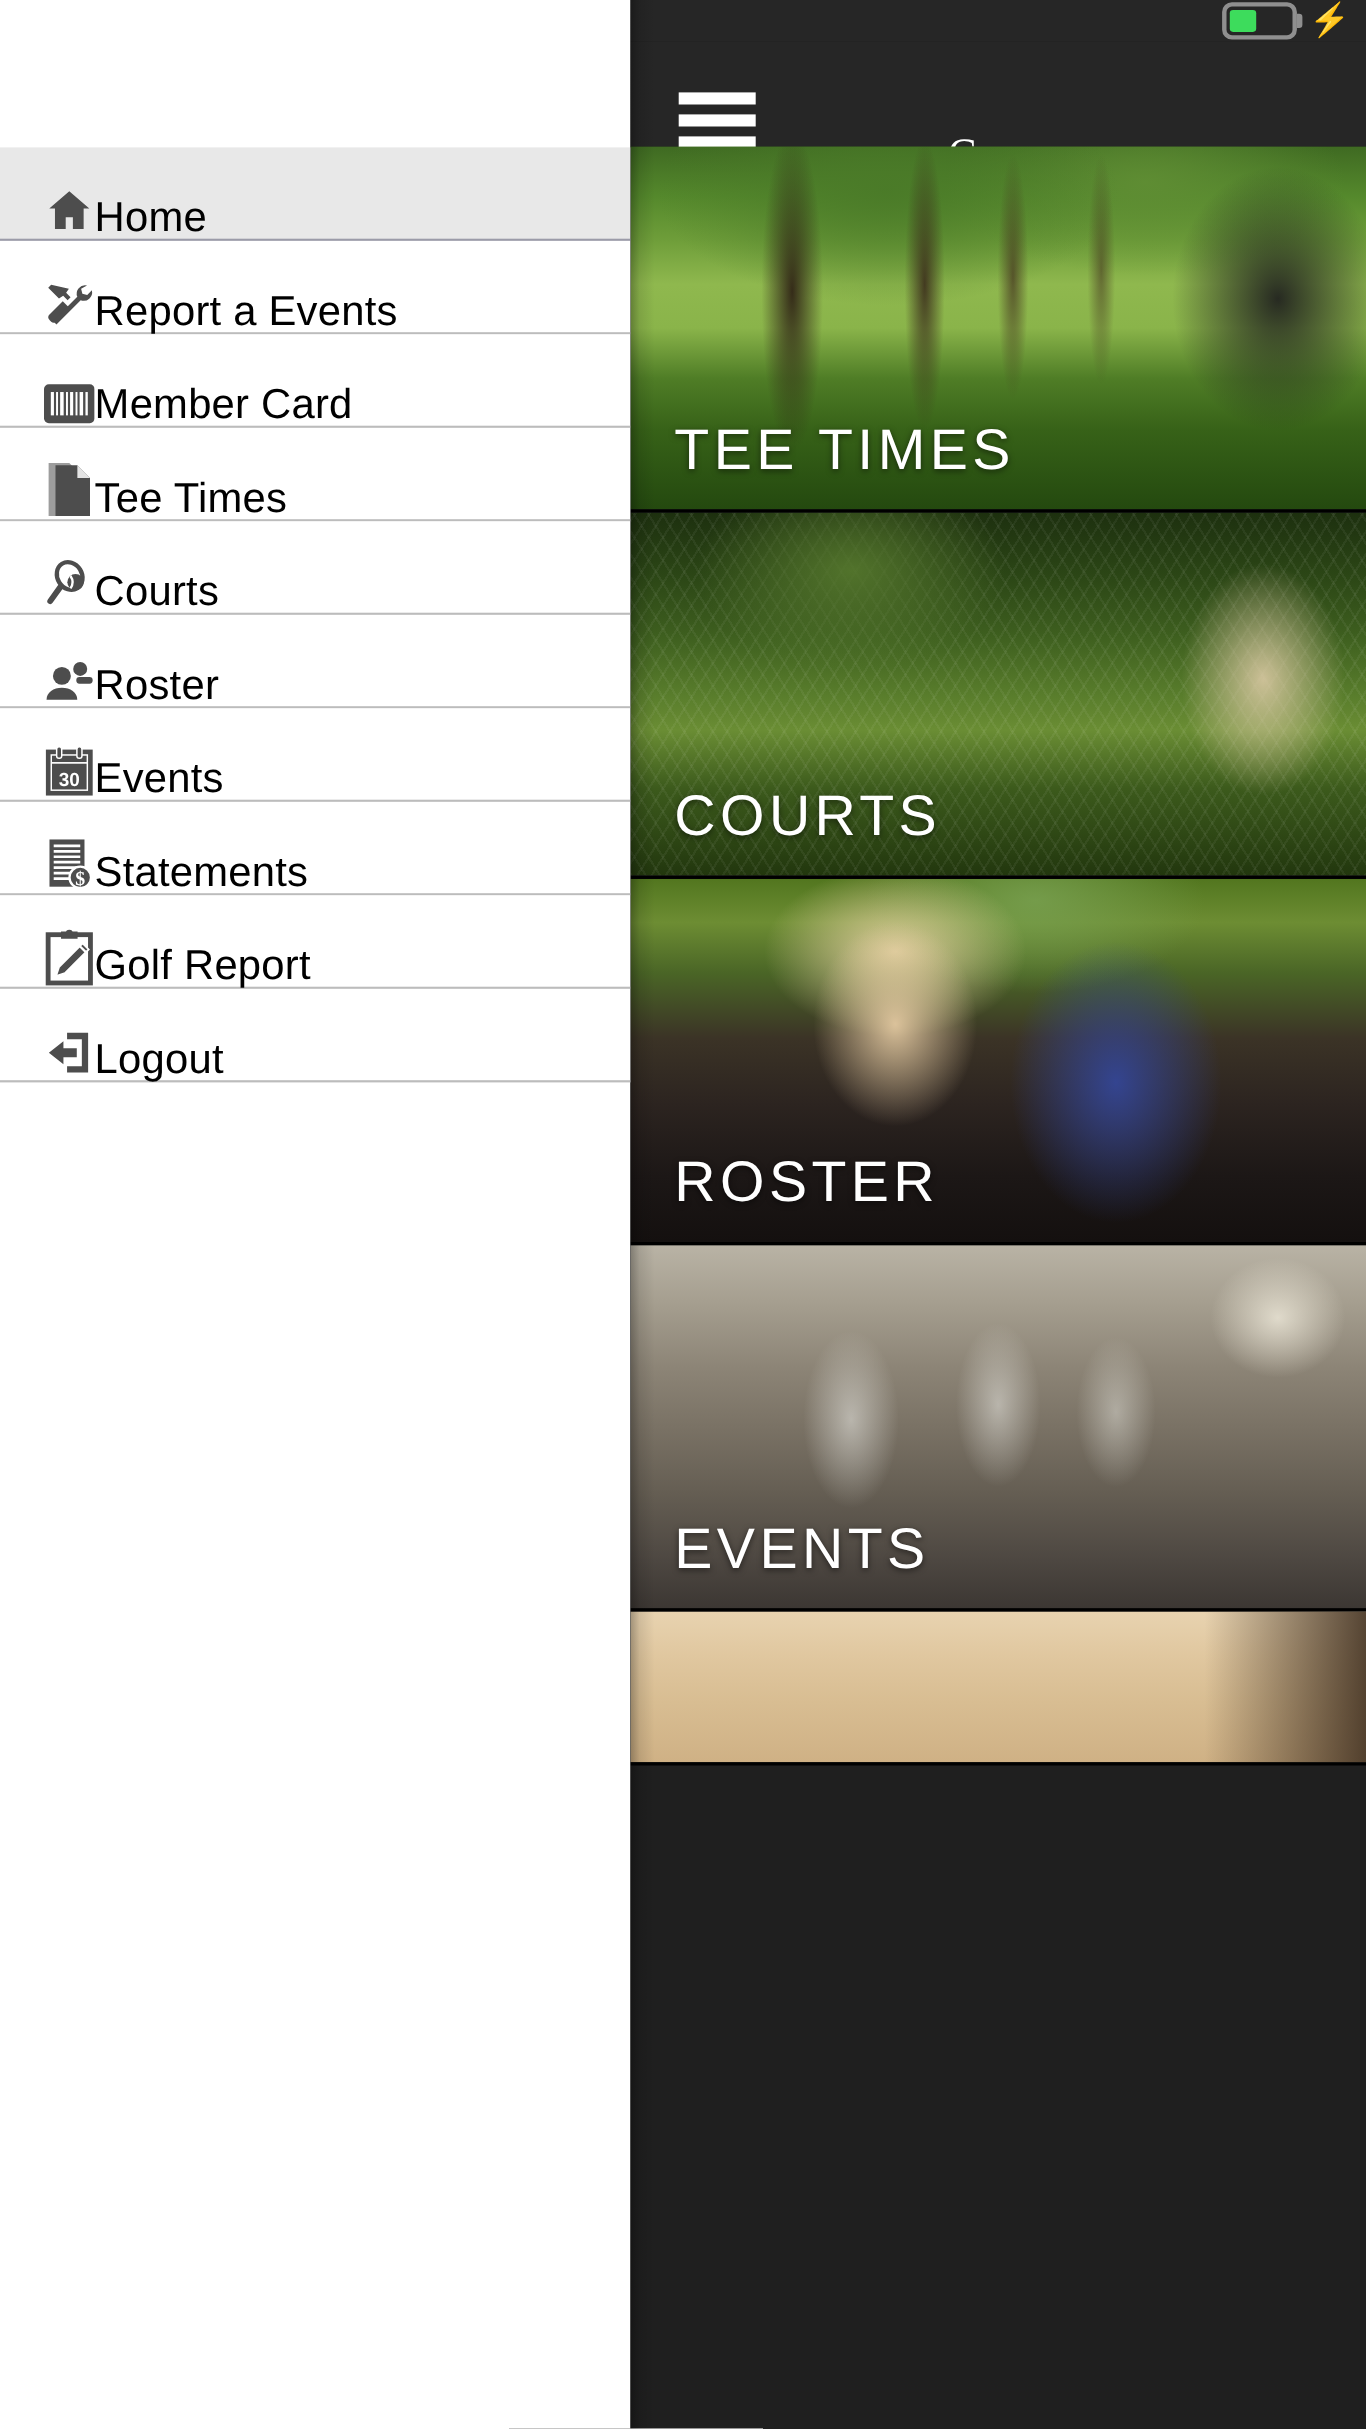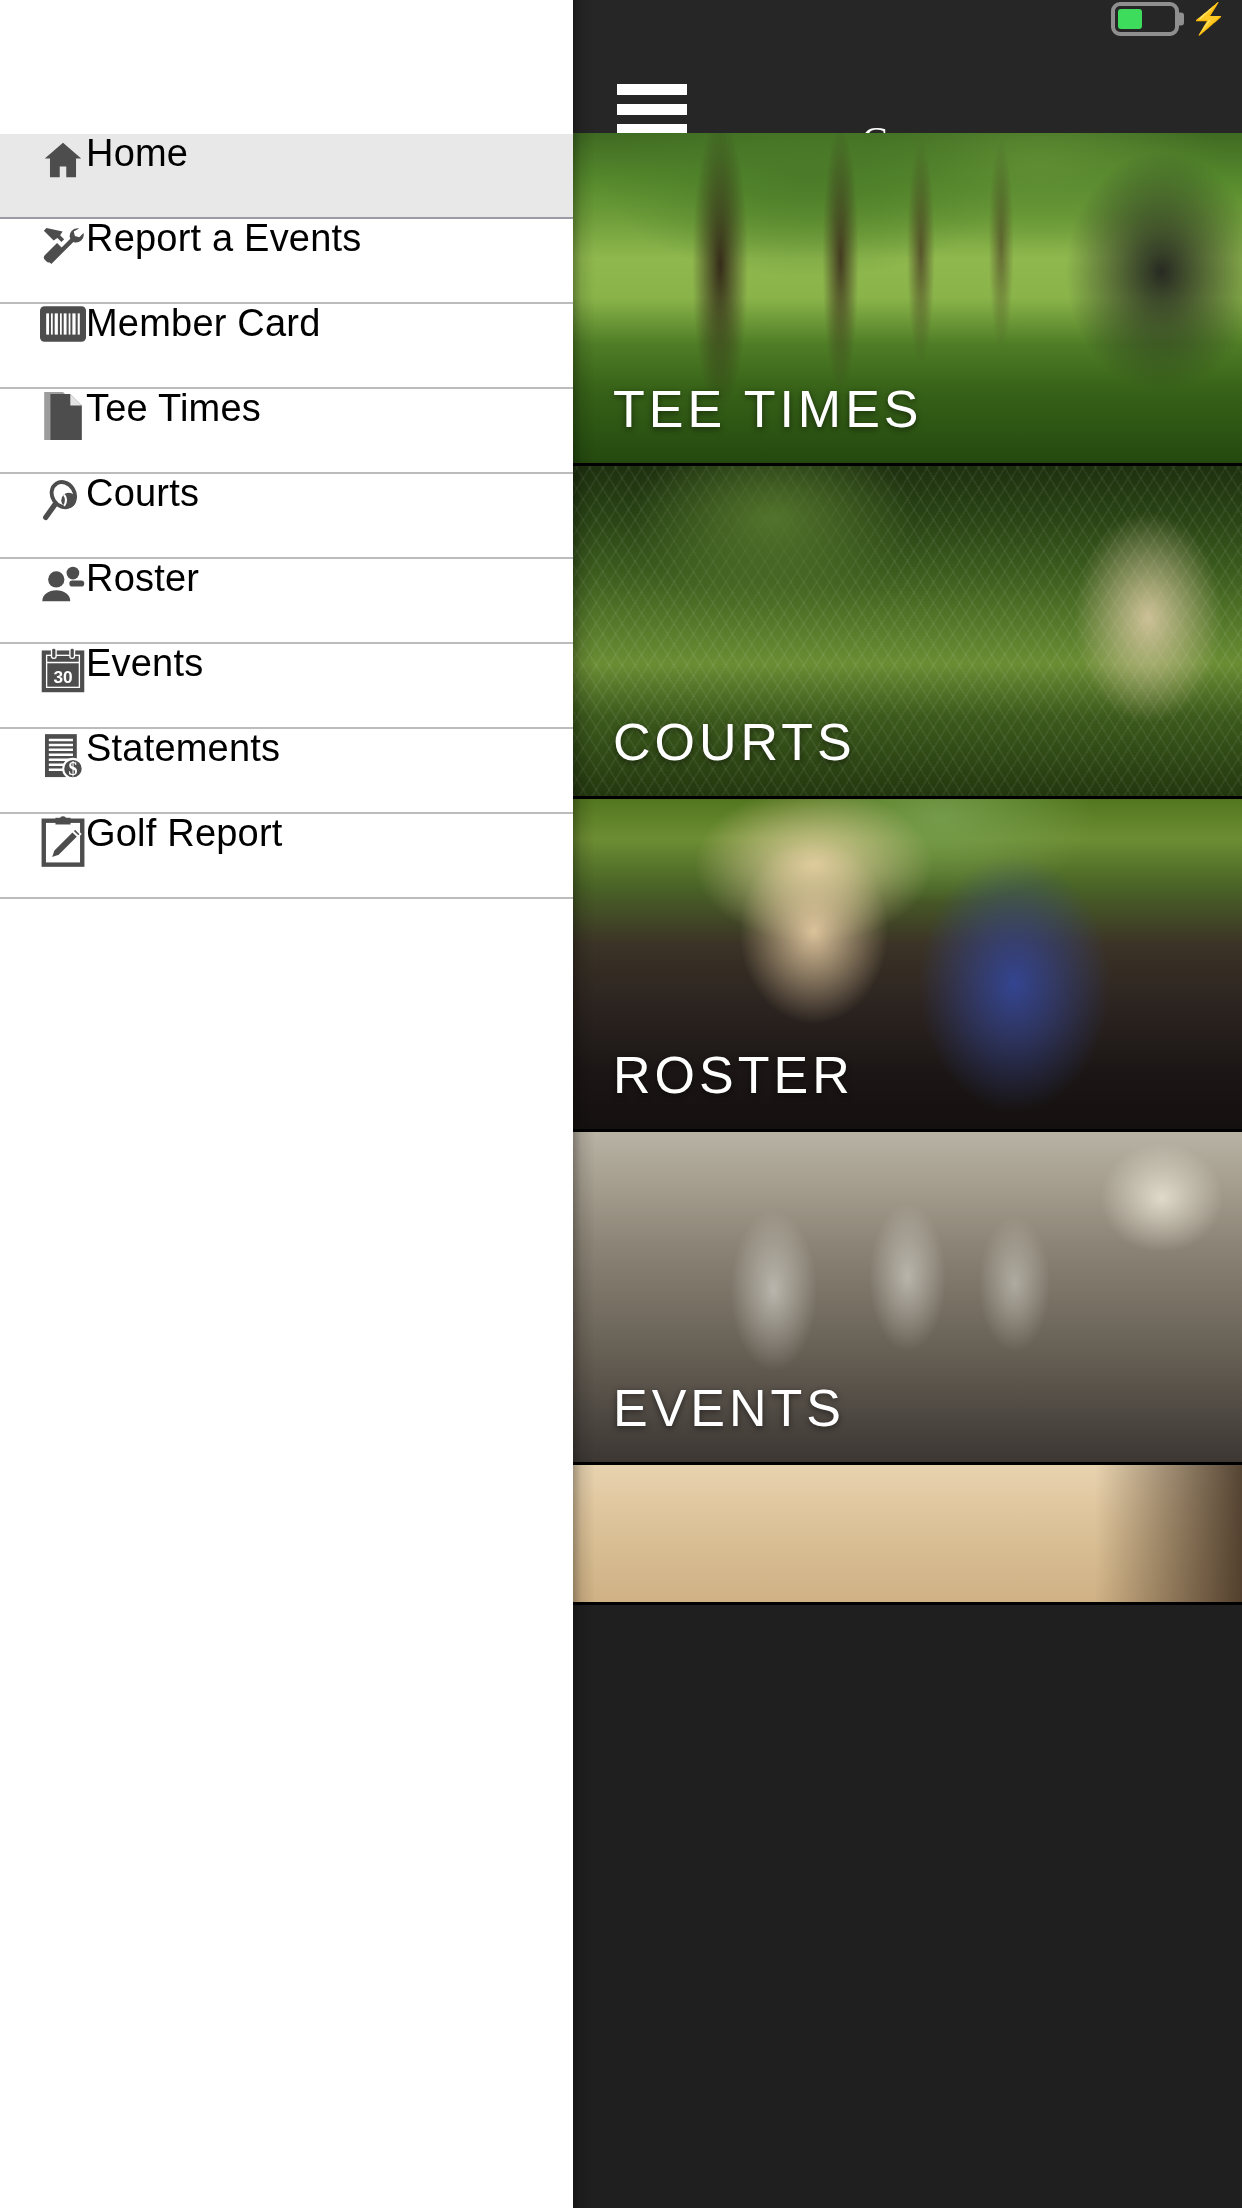--- a/index.html
+++ b/index.html
@@ -200,7 +200,7 @@
   .nav-item {
     position:relative;
     height:85px;
-    display:flex; align-items:flex-start;
+    display:flex; align-items:flex-end;
     border-bottom:2px solid #bcbcbc;
     background:#ffffff;
     cursor:pointer;

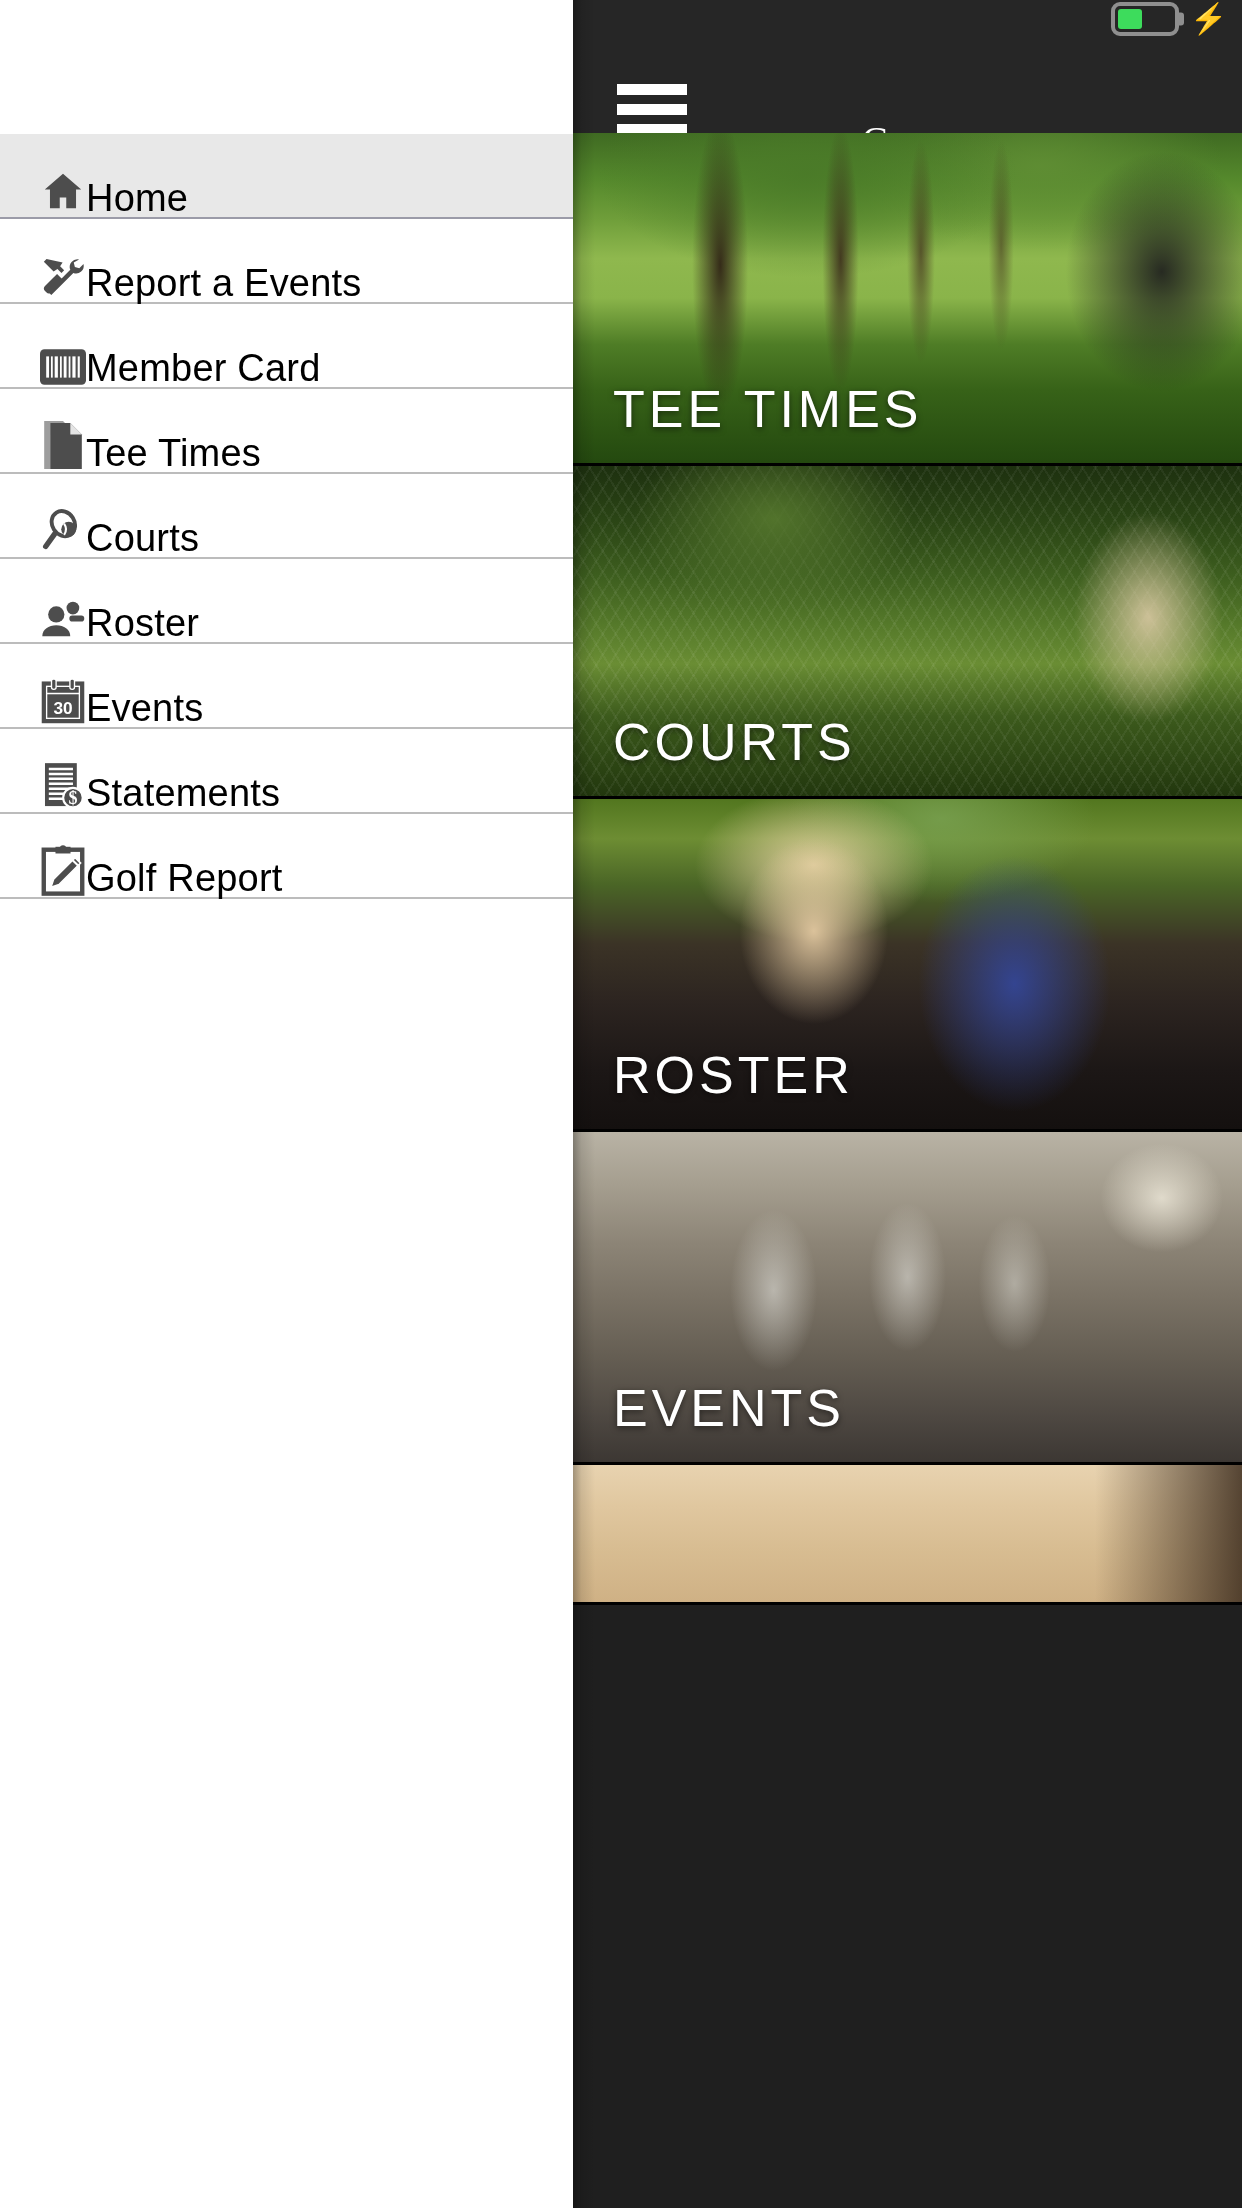--- a/index.html
+++ b/index.html
@@ -383,6 +383,15 @@
           </span>
           <span class="nav-label">Golf Report</span>
         </div>
+        <div class="nav-item">
+          <span class="nav-icon">
+            <svg width="52" height="50" viewBox="0 0 25 24">
+              <path fill="#4d4d4d" d="M11.4 2.2h10.4v19.6H11.4v-3.1h7.3V5.3h-7.3z"></path>
+              <path fill="#4d4d4d" d="M9.6 6.3 2.4 12l7.2 5.7v-3.5h6.6V9.8H9.6z"></path>
+            </svg>
+          </span>
+          <span class="nav-label">Logout</span>
+        </div>
       </div>
   </div>
 

